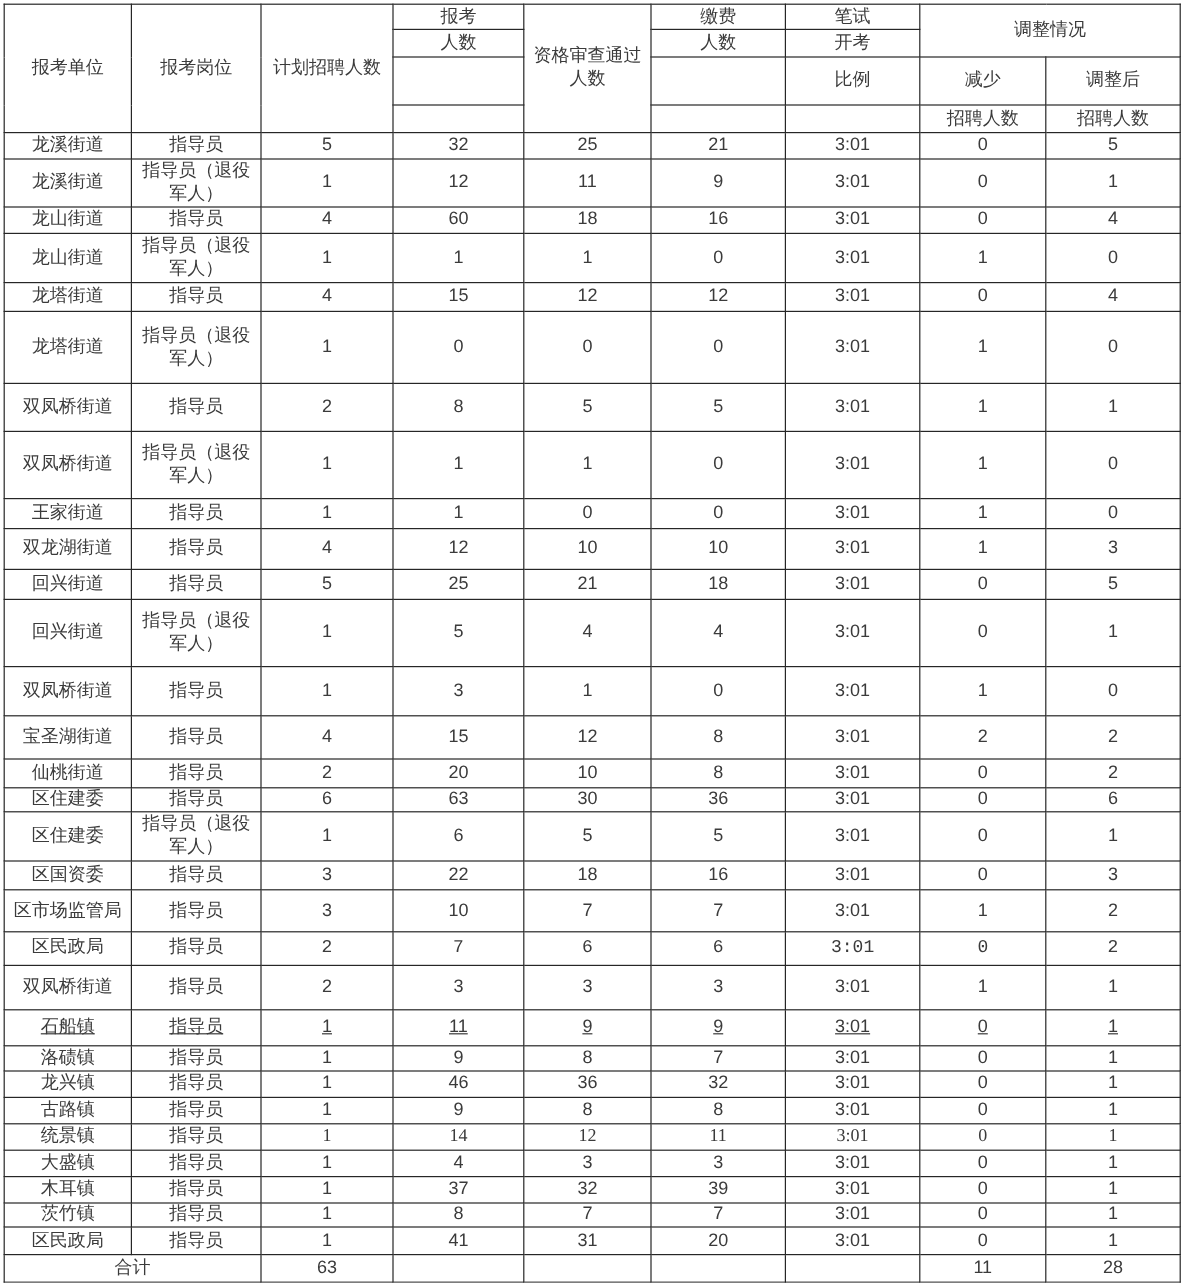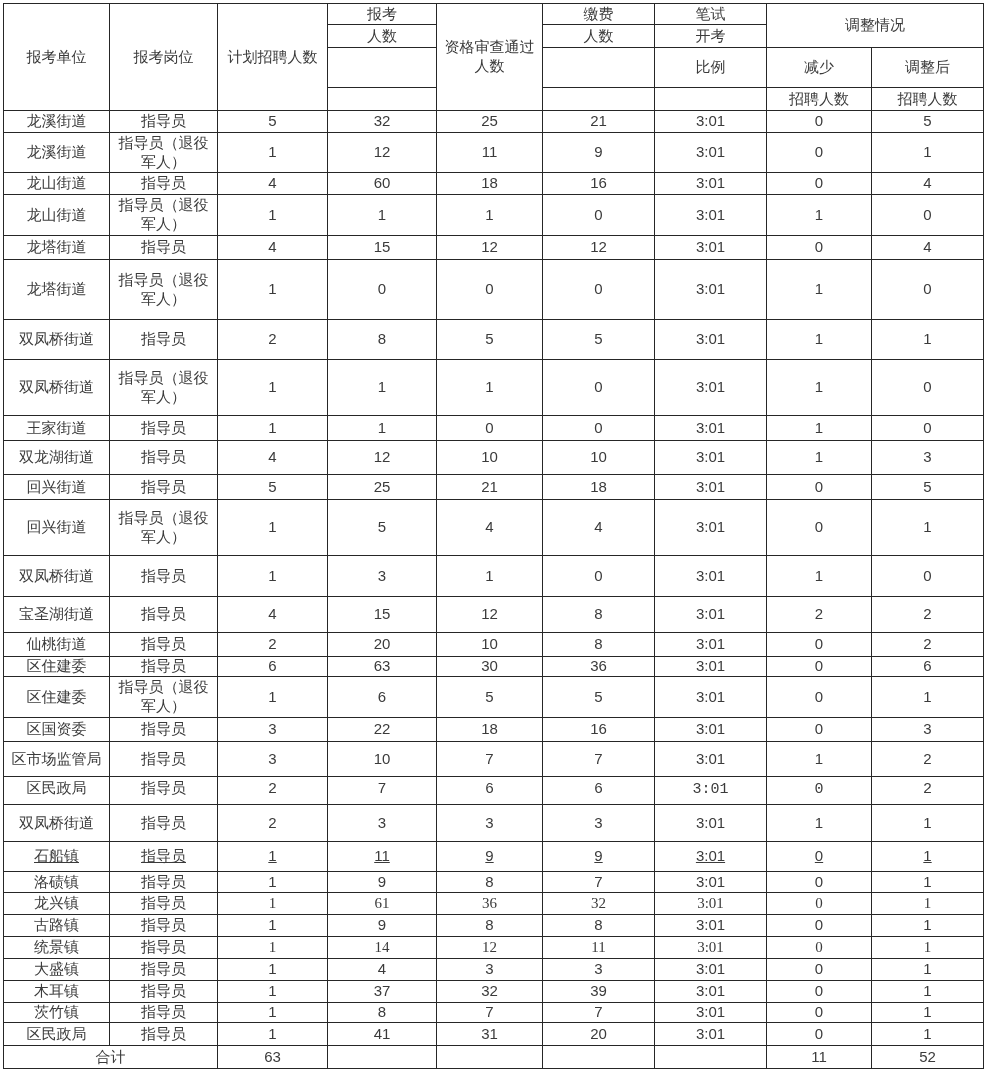--- a/index.html
+++ b/index.html
@@ -338,7 +338,7 @@
           <td>0</td>
           <td>1</td>
         </tr>
-        <tr style="height: 22px; font-family: Liberation Serif, serif;">
+        <tr style="height: 22px;">
           <td>龙兴镇</td>
           <td>指导员</td>
           <td>1</td>

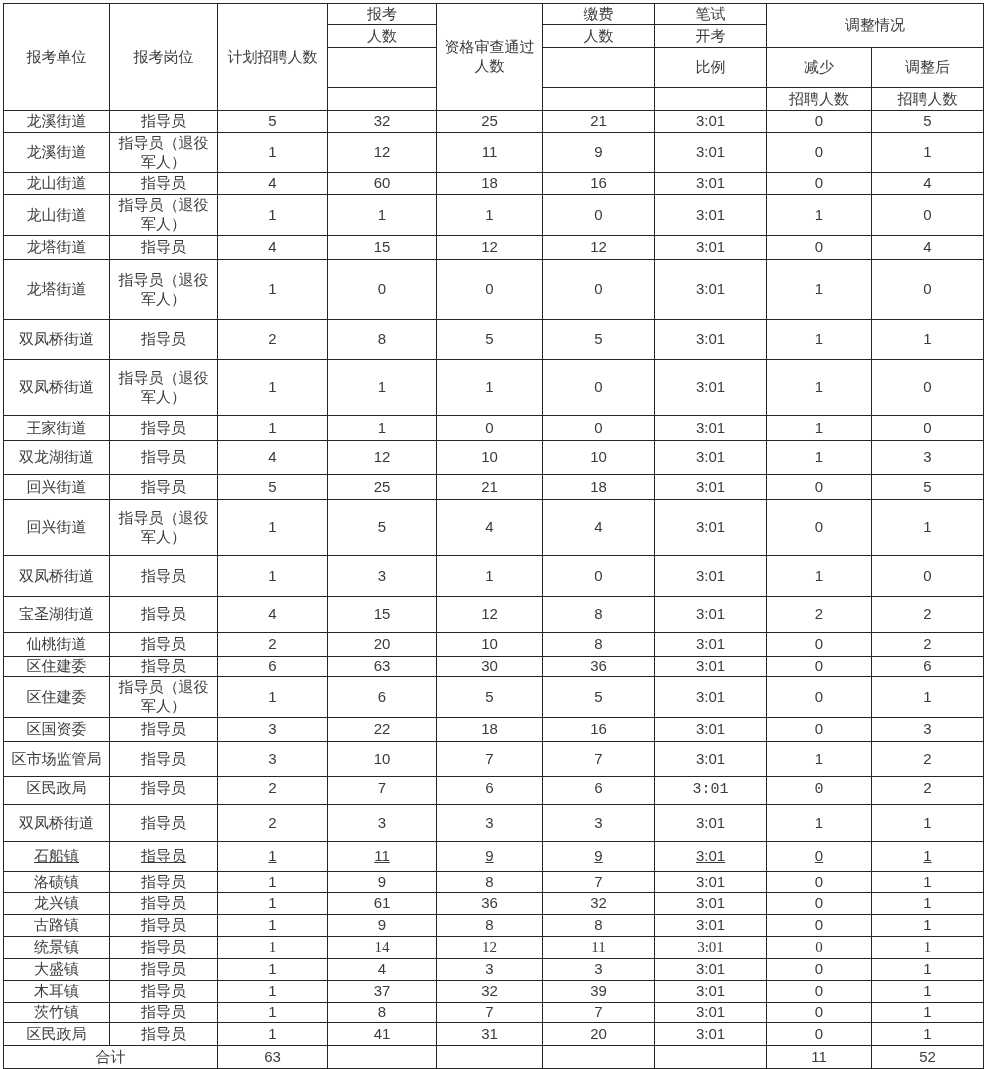--- a/index.html
+++ b/index.html
@@ -342,7 +342,7 @@
           <td>龙兴镇</td>
           <td>指导员</td>
           <td>1</td>
-          <td>61</td>
+          <td>46</td>
           <td>36</td>
           <td>32</td>
           <td>3:01</td>

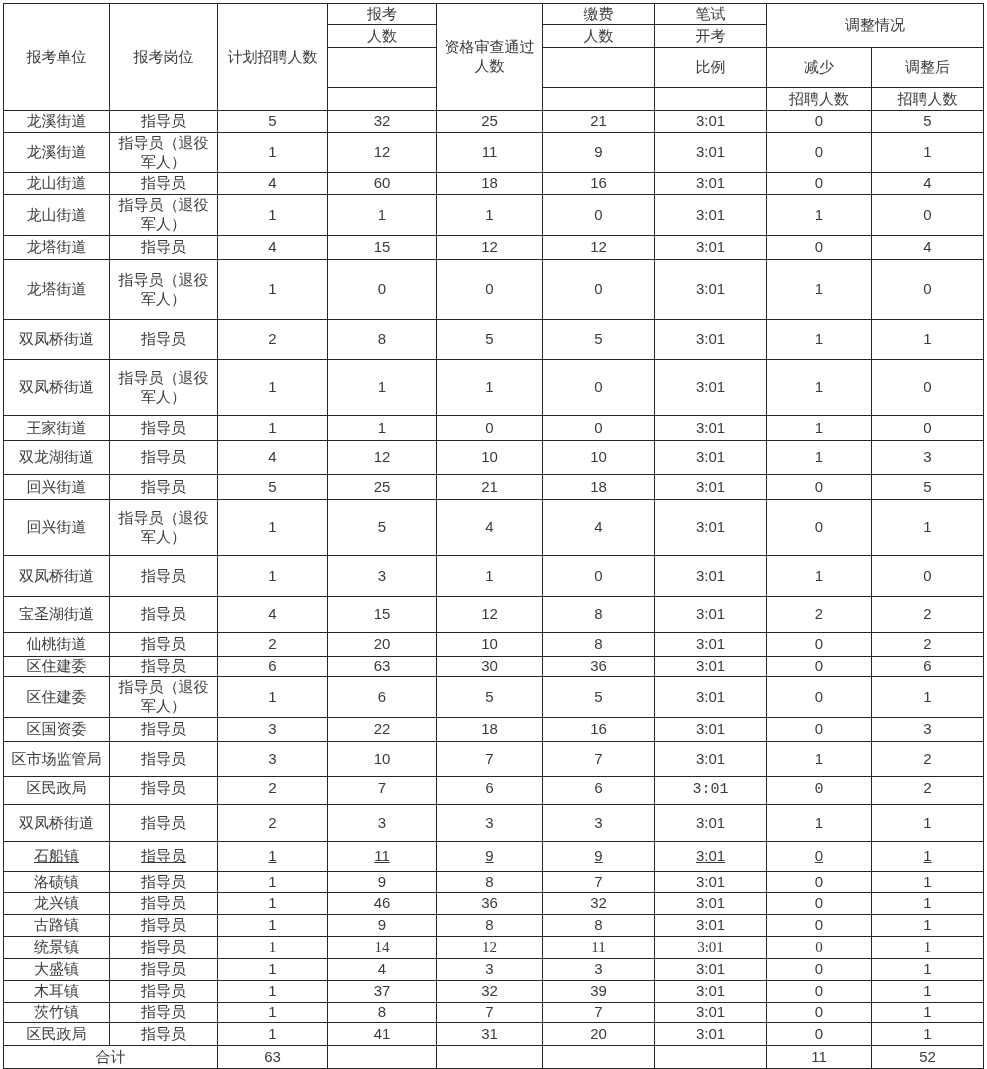--- a/index.html
+++ b/index.html
@@ -425,7 +425,7 @@
         <td></td>
         <td></td>
         <td>11</td>
-        <td>52</td>
+        <td>28</td>
       </tr>
     </tbody>
   </table>

